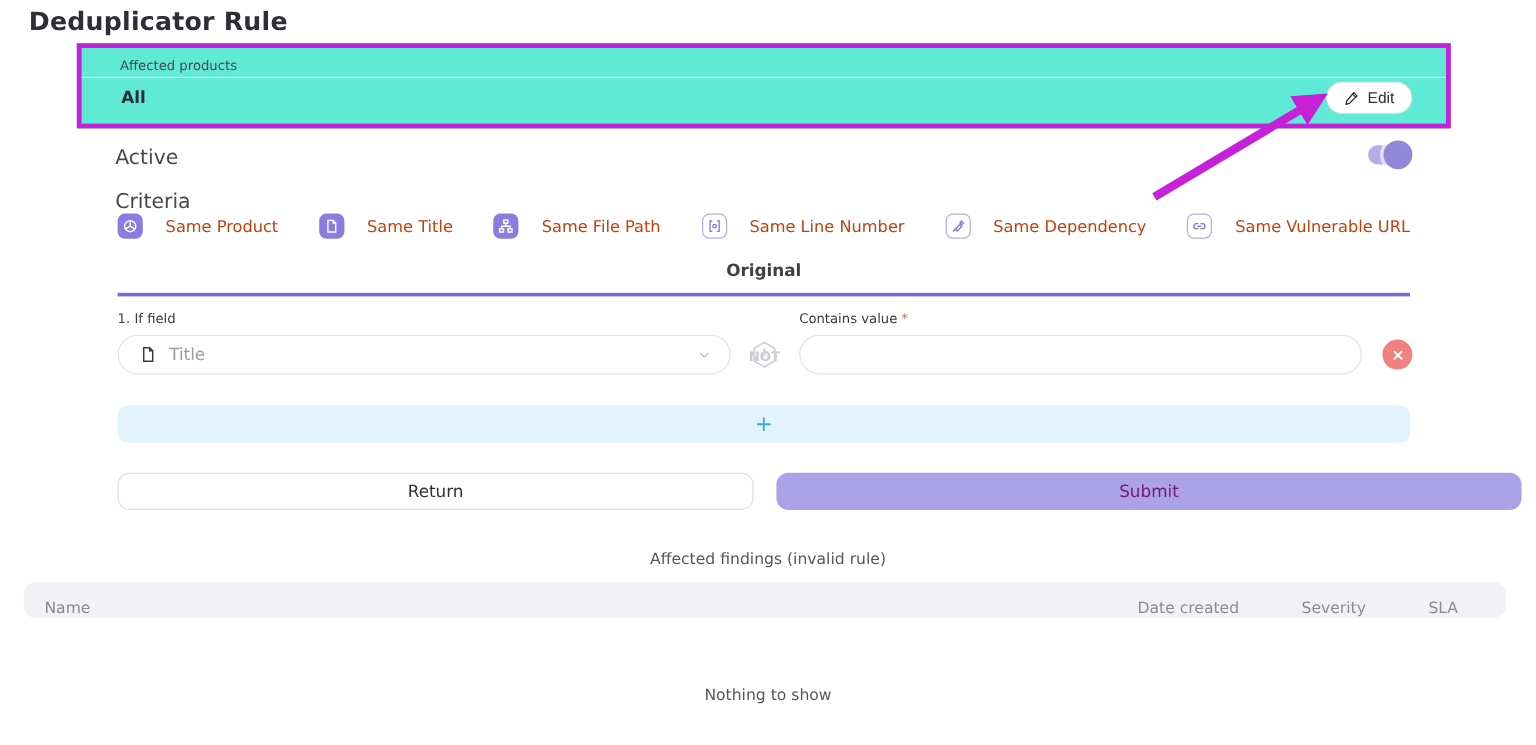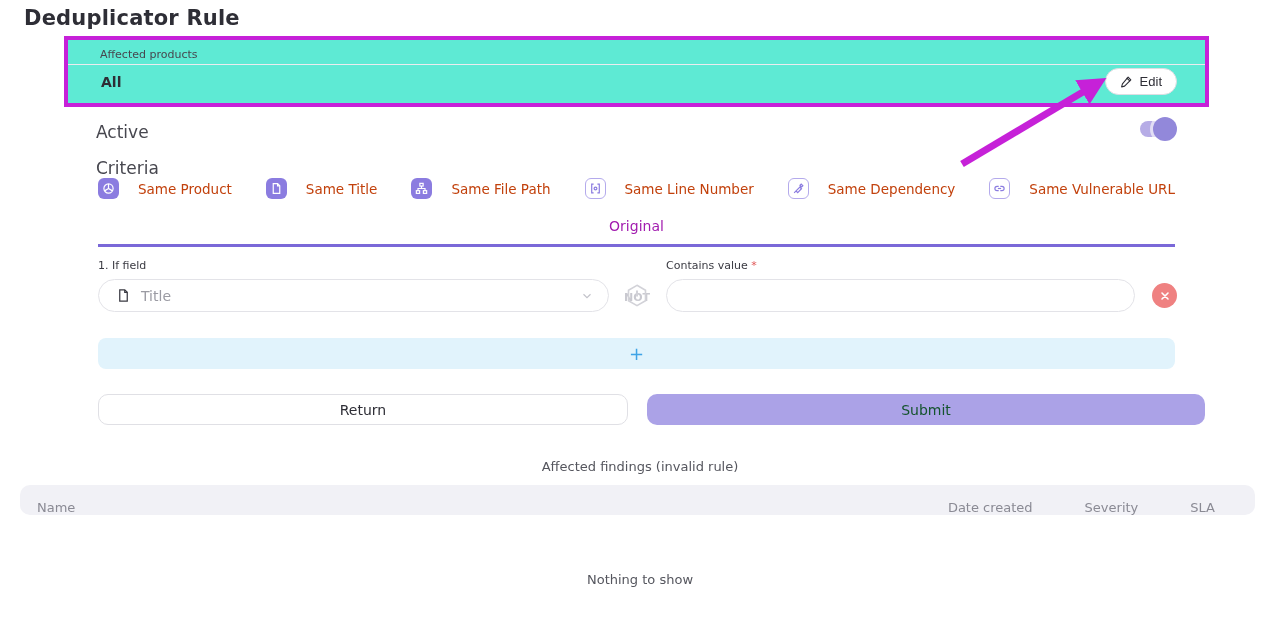--- a/index.html
+++ b/index.html
@@ -36,7 +36,7 @@
   
   .tabs { position:absolute; left:98px; top:214px; width:1077px; display:flex; }
   .tab { flex:1; text-align:center; font-size:14px; padding:4px 0 10px; cursor:pointer; }
-  .tab.active { color:#a21caf; font-weight:400; border-bottom:3px solid #7a68d8; }
+  .tab.active { color:#404040; font-weight:700; border-bottom:3px solid #7a68d8; }
   .tab.inactive { color:#8d8d96; border-bottom:3px solid transparent; }
 
   

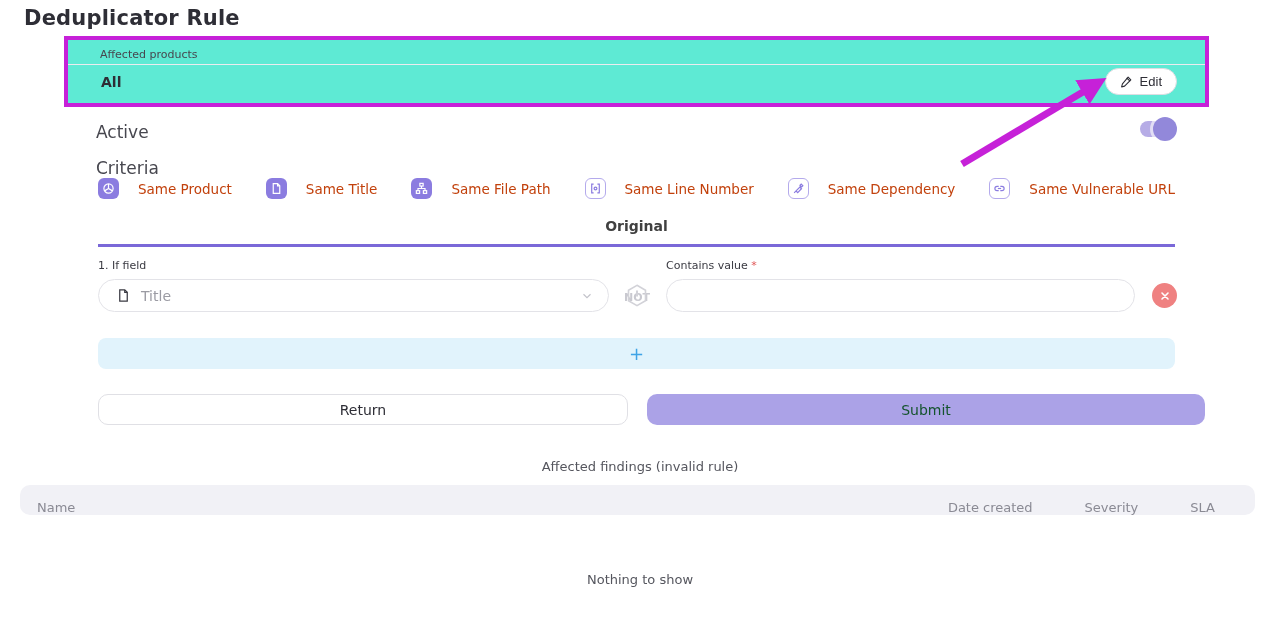--- a/index.html
+++ b/index.html
@@ -62,8 +62,8 @@
   
   .return-btn { position:absolute; left:98px; top:394px; width:530px; height:31px; background:#fff; border:1px solid #e0e0e5;
                 border-radius:10px; font-size:14px; color:#2e2e36; cursor:pointer; font-family:inherit; }
-  .submit-btn { position:absolute; left:647px; top:394px; width:558px; height:31px; background:#aba2e7; border:none;
-                border-radius:10px; font-size:14px; color:#14532d; cursor:pointer; font-family:inherit; }
+  .submit-btn { position:absolute; left:647px; top:394px; width:621px; height:31px; background:#aba2e7; border:none;
+                border-radius:10px; font-size:14px; color:#701a75; cursor:pointer; font-family:inherit; }
 
   
   .findings-title { position:absolute; left:0; top:459px; width:1280px; text-align:center; font-size:13px; color:#55565e; }

